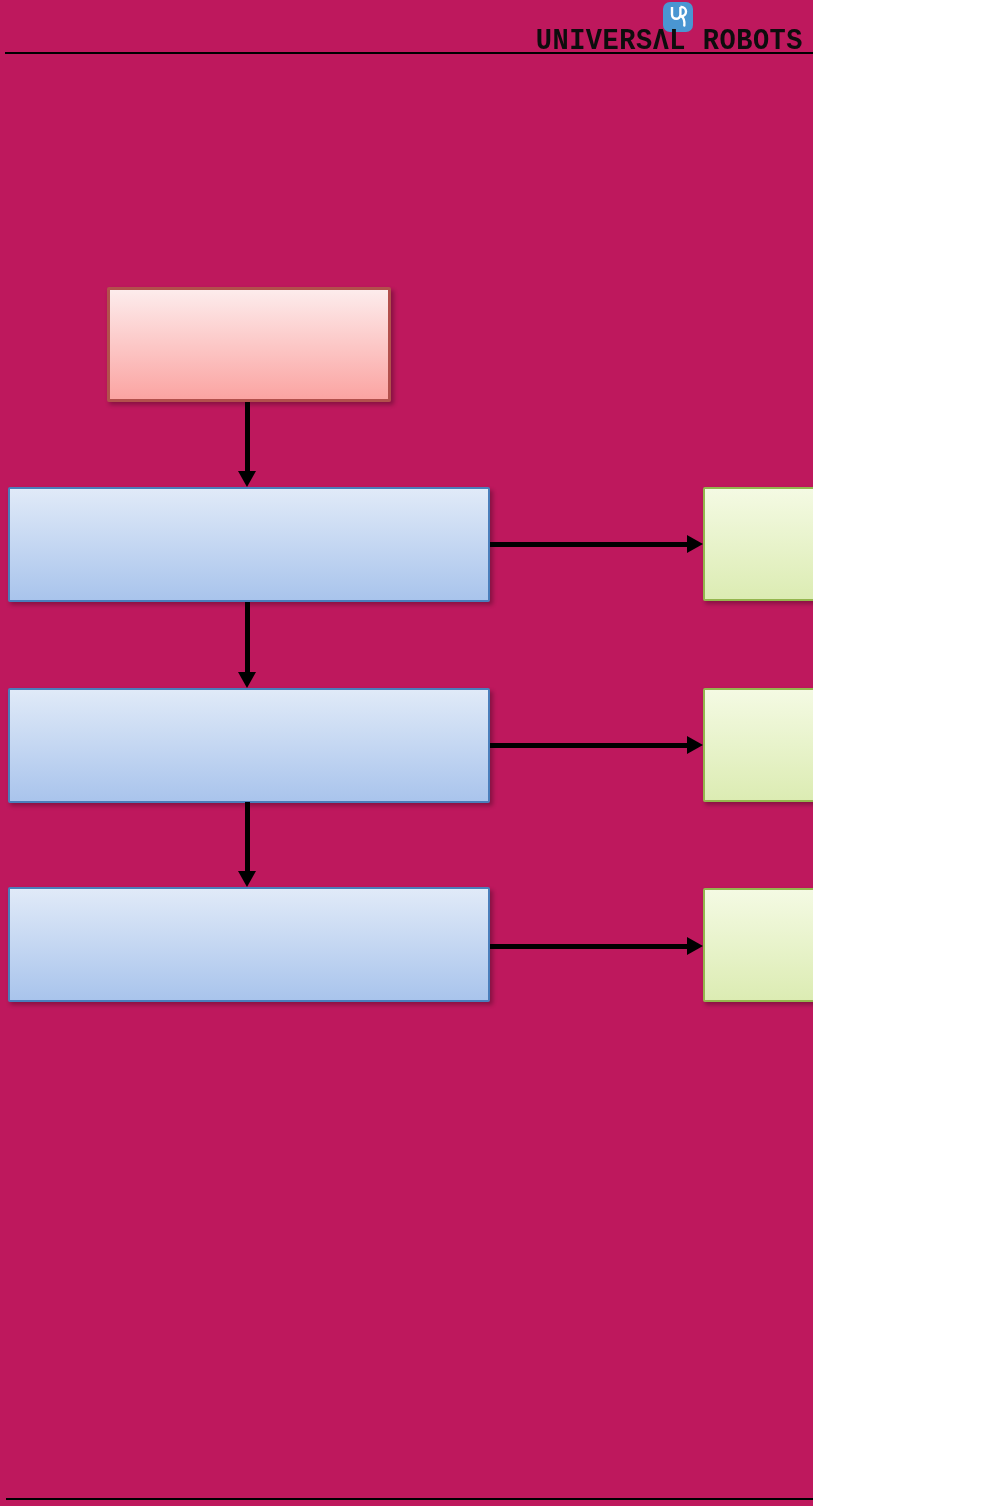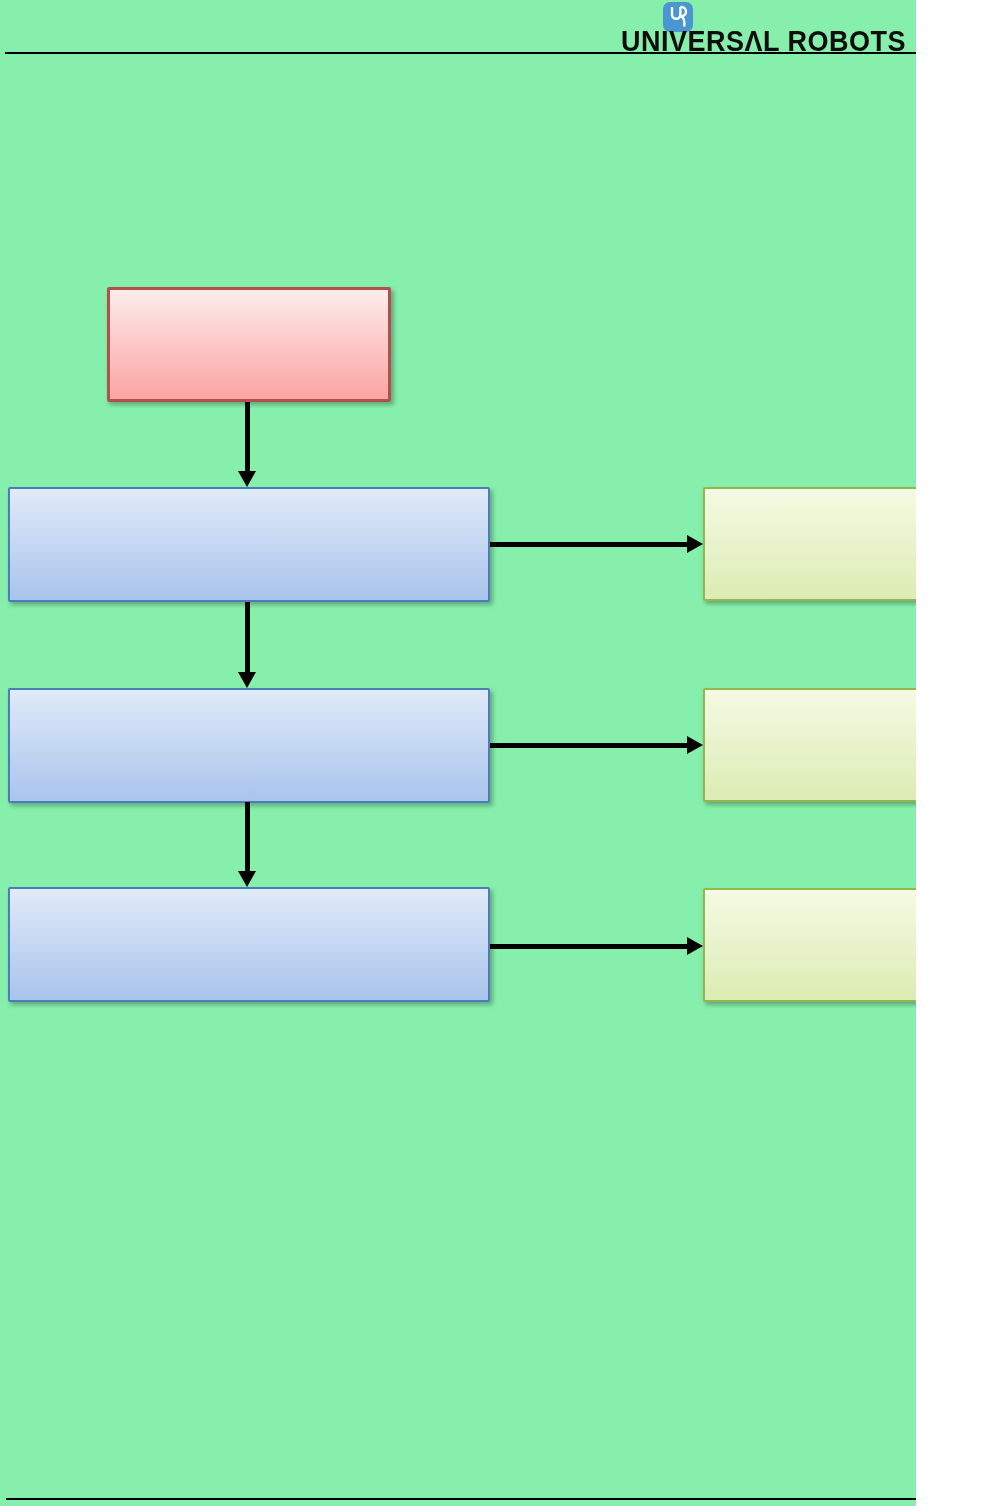--- a/index.html
+++ b/index.html
@@ -5,10 +5,10 @@
   html, body { margin: 0; padding: 0; background: #ffffff; }
   .page {
     position: relative;
-    width: 916px;
+    width: 813px;
     height: 1506px;
-    background: #86efac;
-    font-family: Liberation Sans, sans-serif;
+    background: #be185d;
+    font-family: Liberation Mono, monospace;
     overflow: hidden;
   }
 

